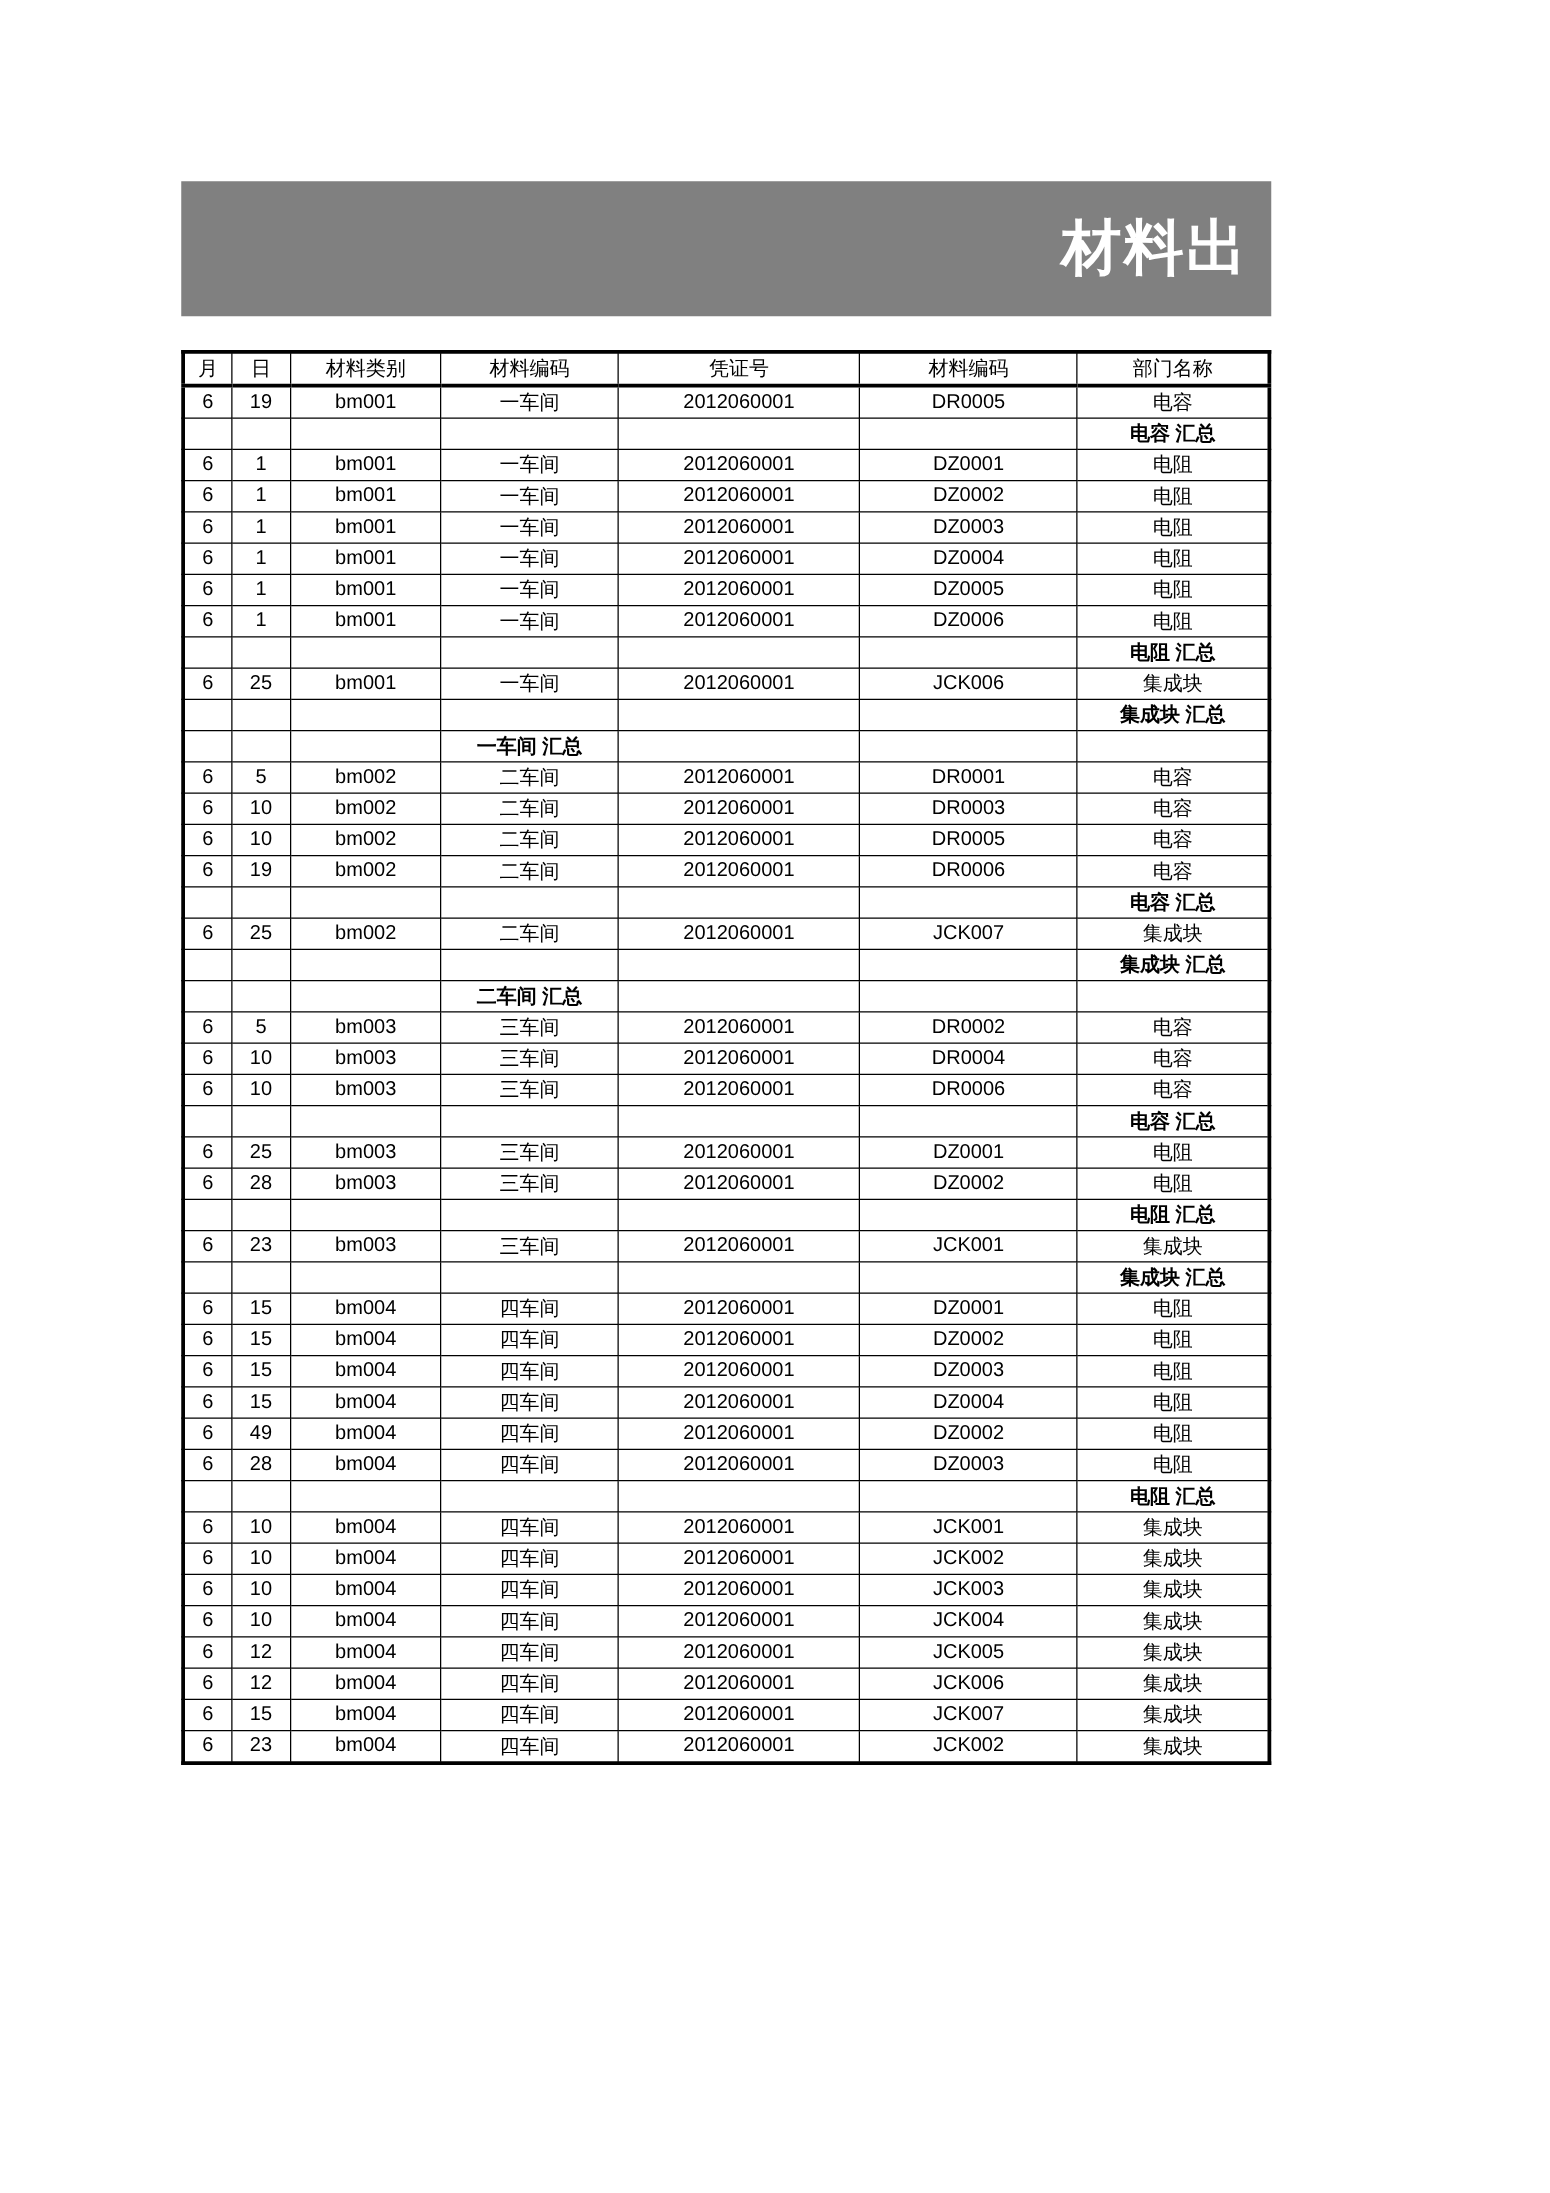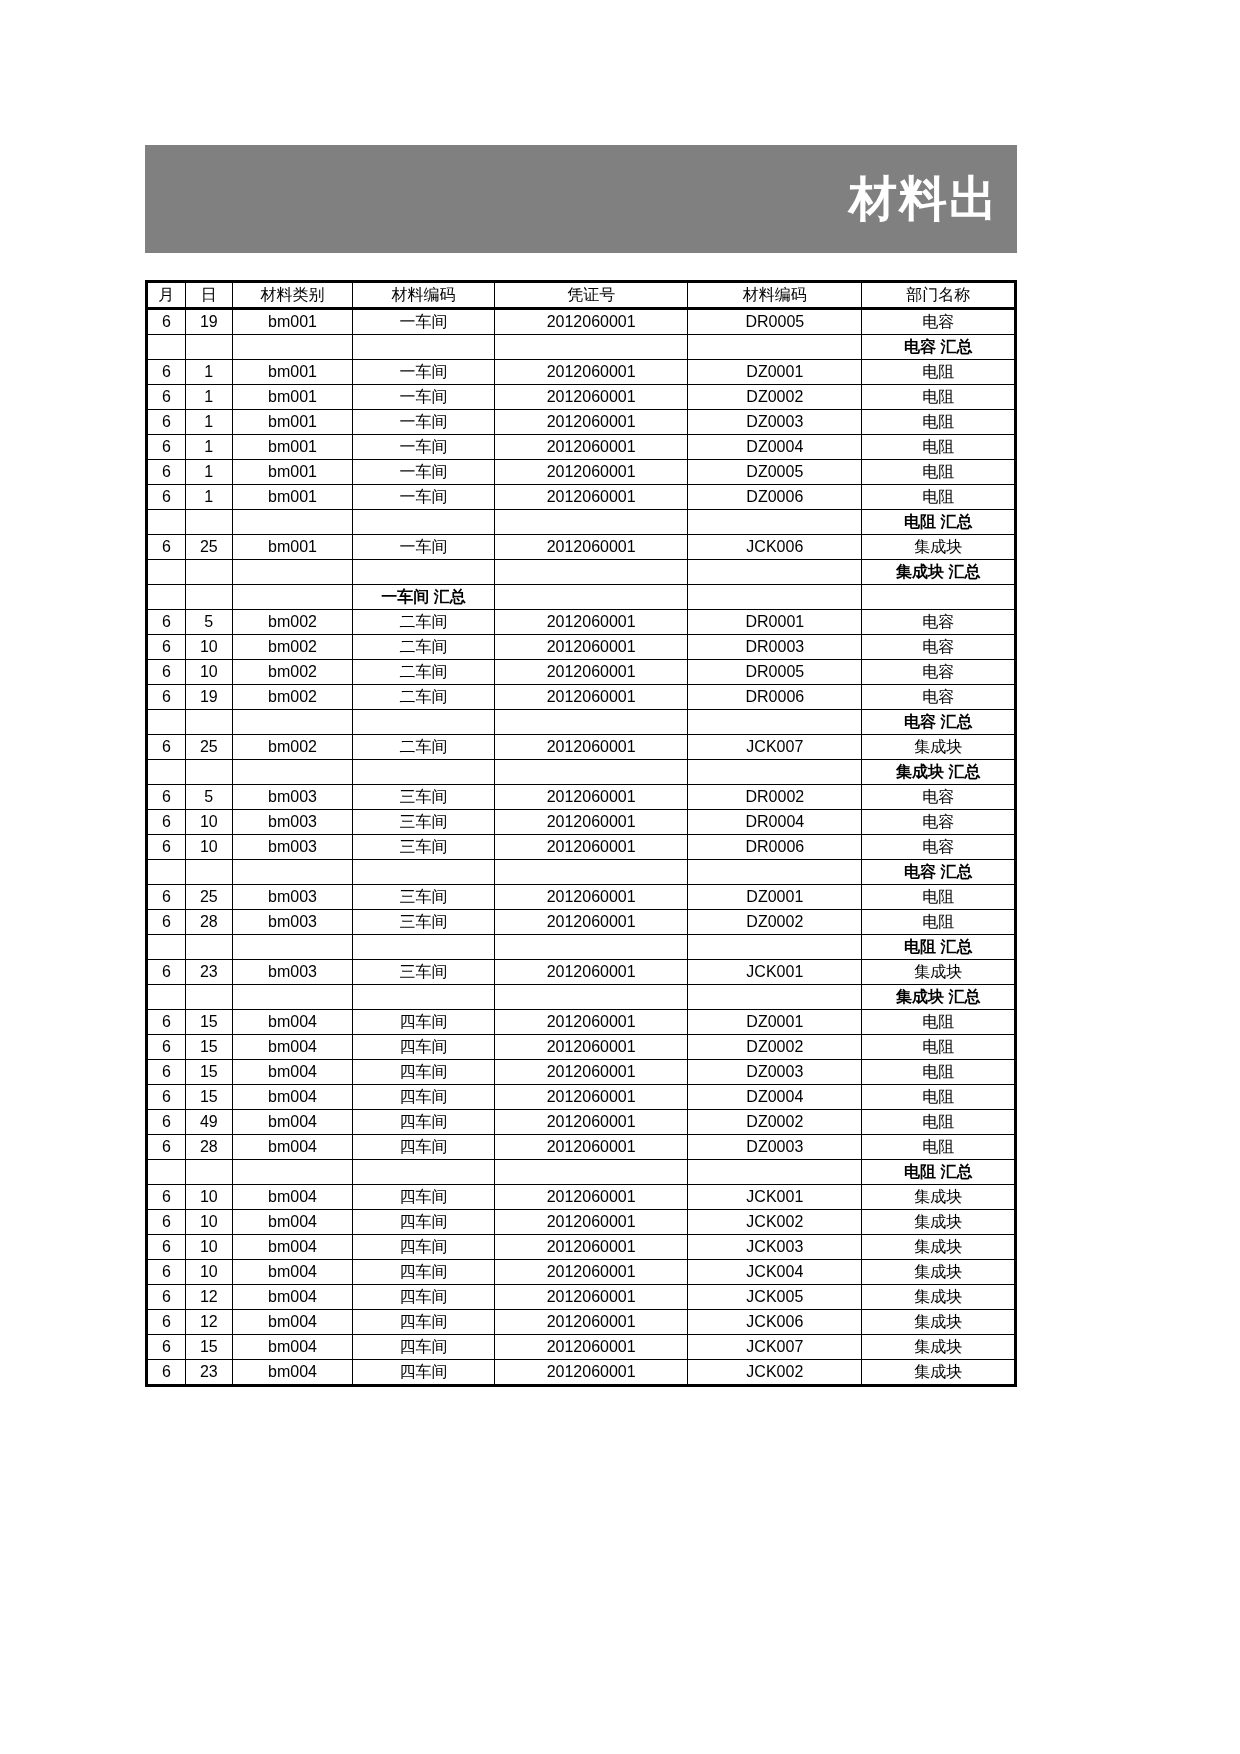--- a/index.html
+++ b/index.html
@@ -299,6 +299,15 @@
             <td class="empty"></td>
             <td>集成块 汇总</td>
           </tr>
+          <tr class="subtotal">
+            <td class="empty"></td>
+            <td class="empty"></td>
+            <td class="empty"></td>
+            <td>二车间 汇总</td>
+            <td class="empty"></td>
+            <td class="empty"></td>
+            <td class="empty"></td>
+          </tr>
           <tr class="data">
             <td>6</td>
             <td>5</td>

